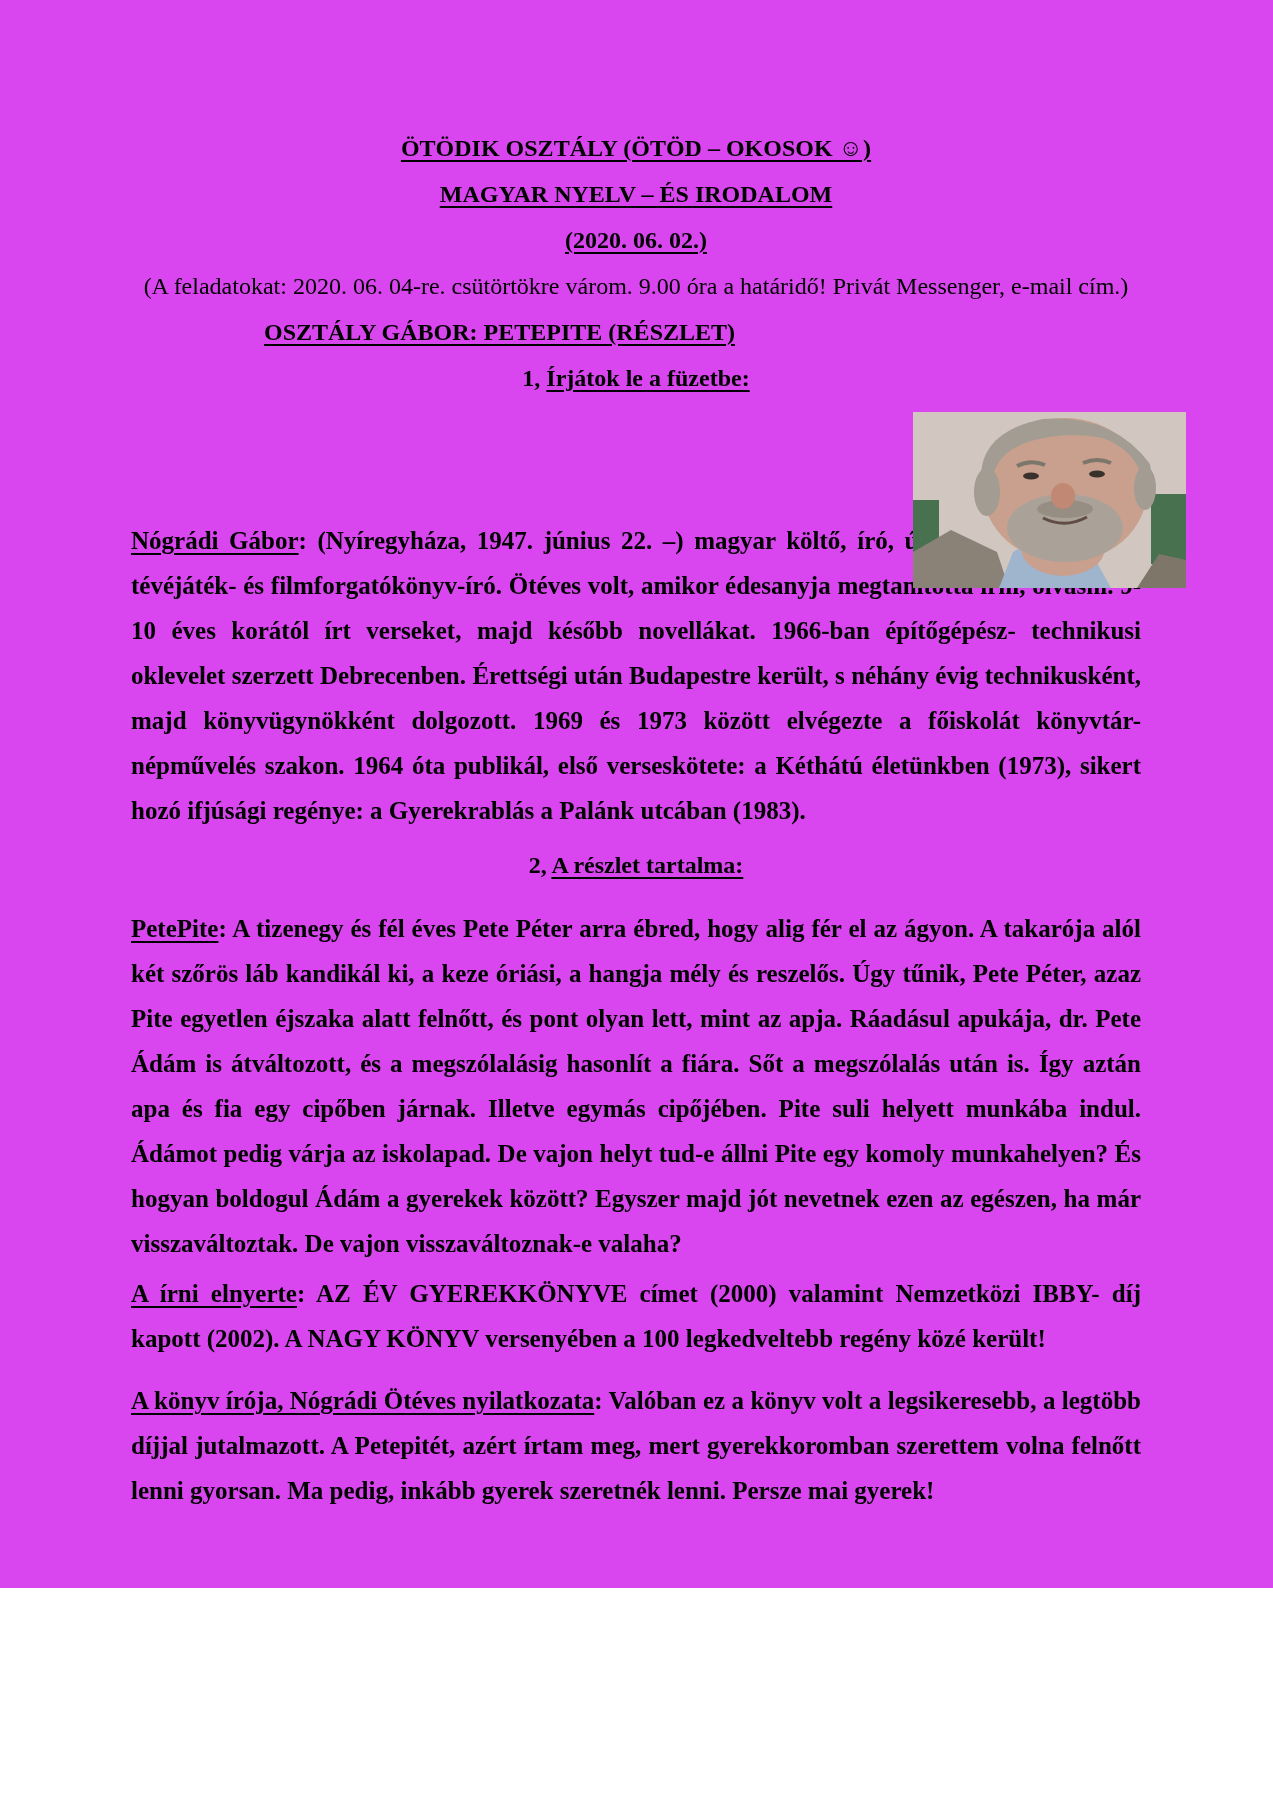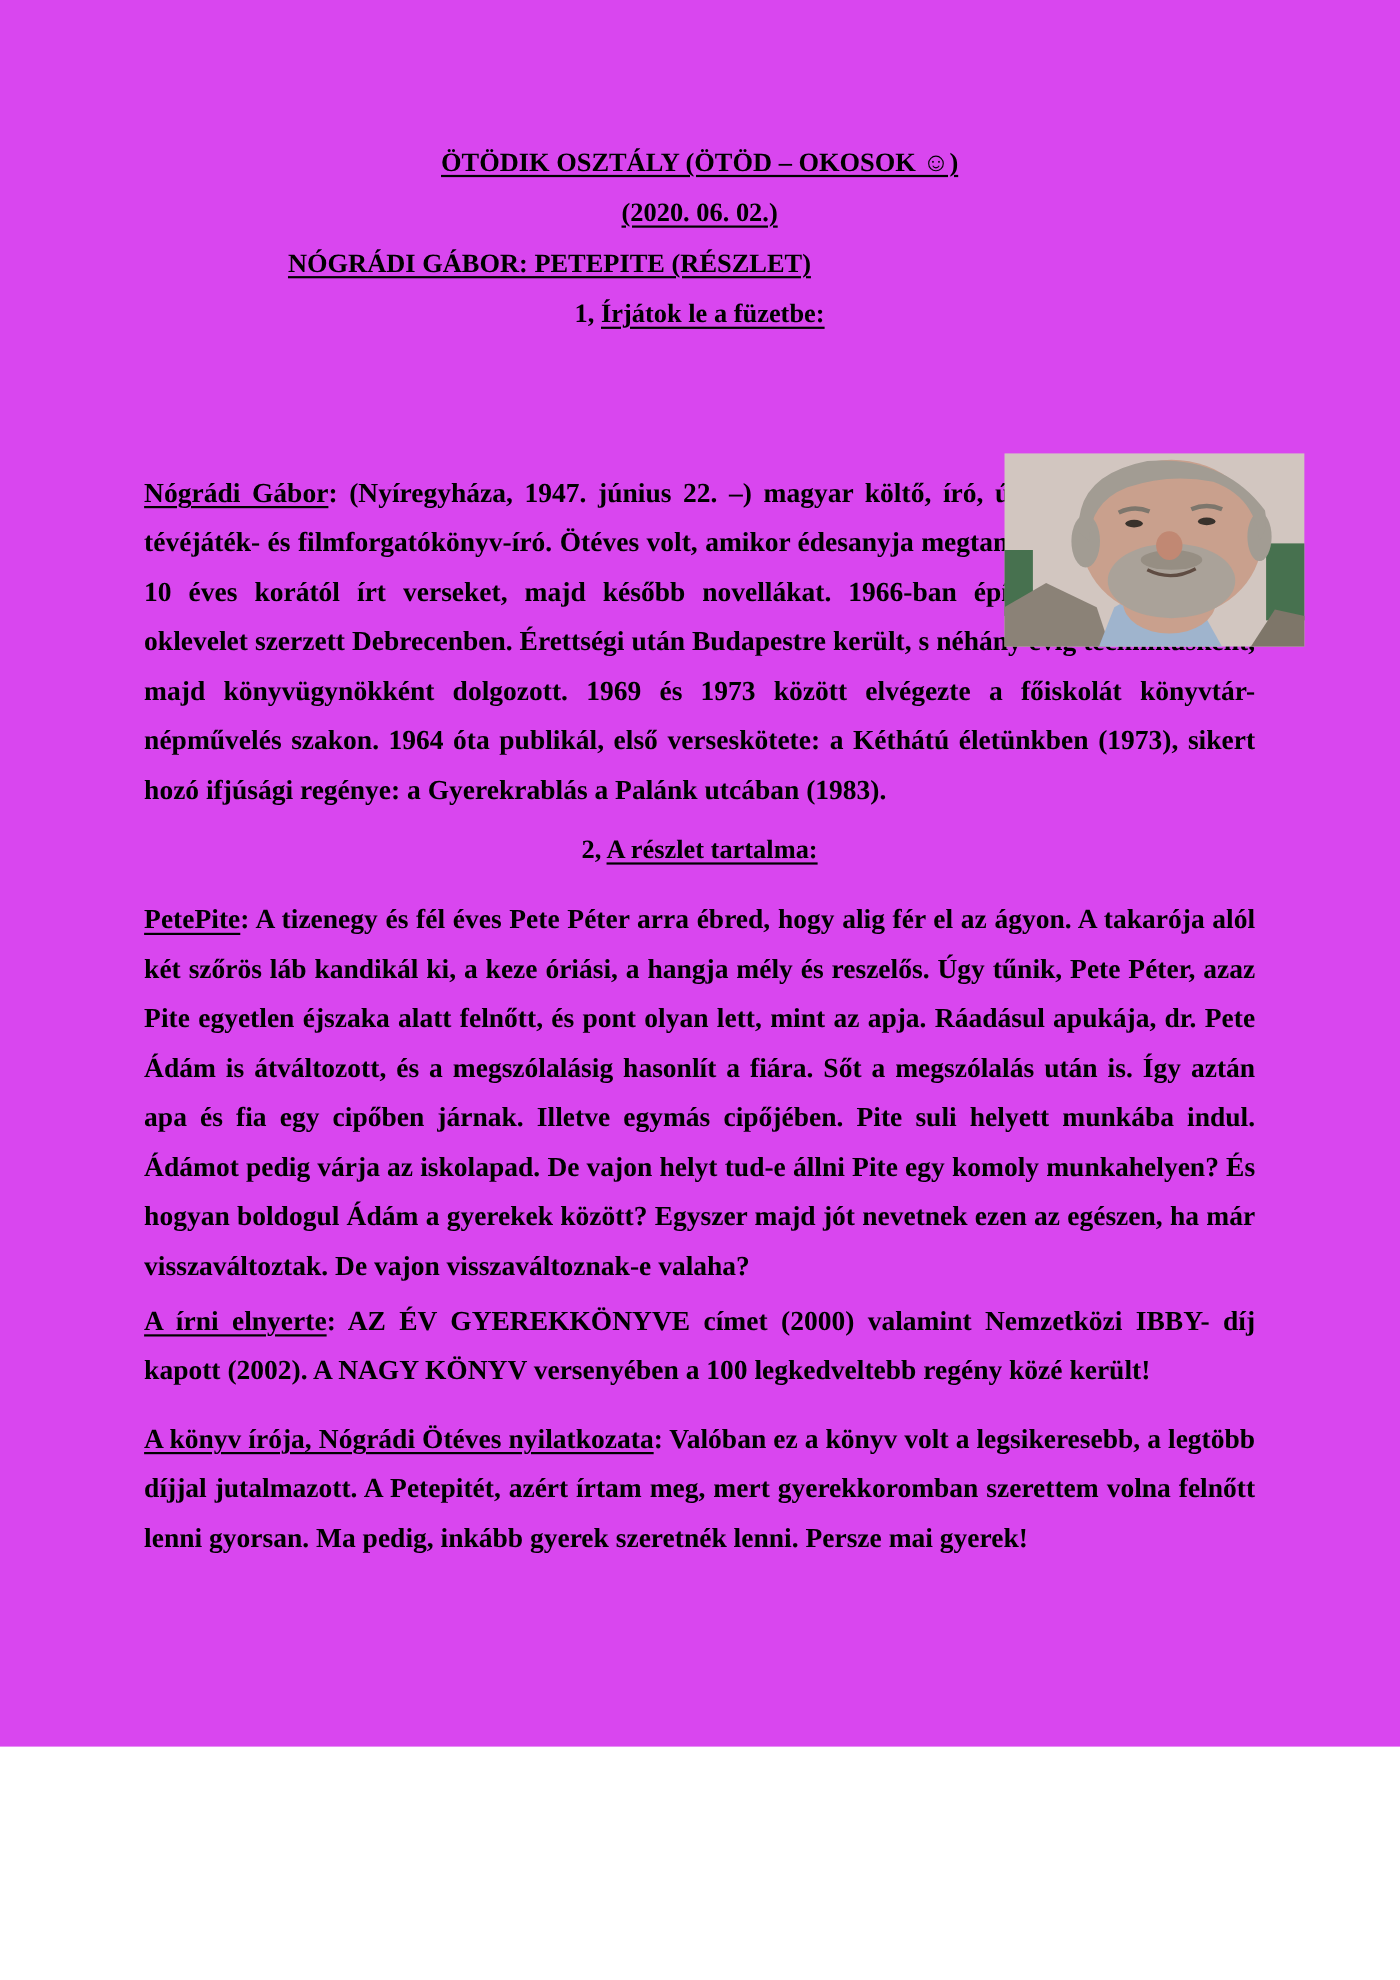--- a/index.html
+++ b/index.html
@@ -73,6 +73,7 @@
 
     <div class="title-block">
       <div class="heading"><span class="u">ÖTÖDIK OSZTÁLY (ÖTÖD – OKOSOK ☺)</span></div>
+      <div class="heading"><span class="u">MAGYAR NYELV – ÉS IRODALOM</span></div>
       <div class="heading"><span class="u">(2020. 06. 02.)</span></div>
     </div>
 

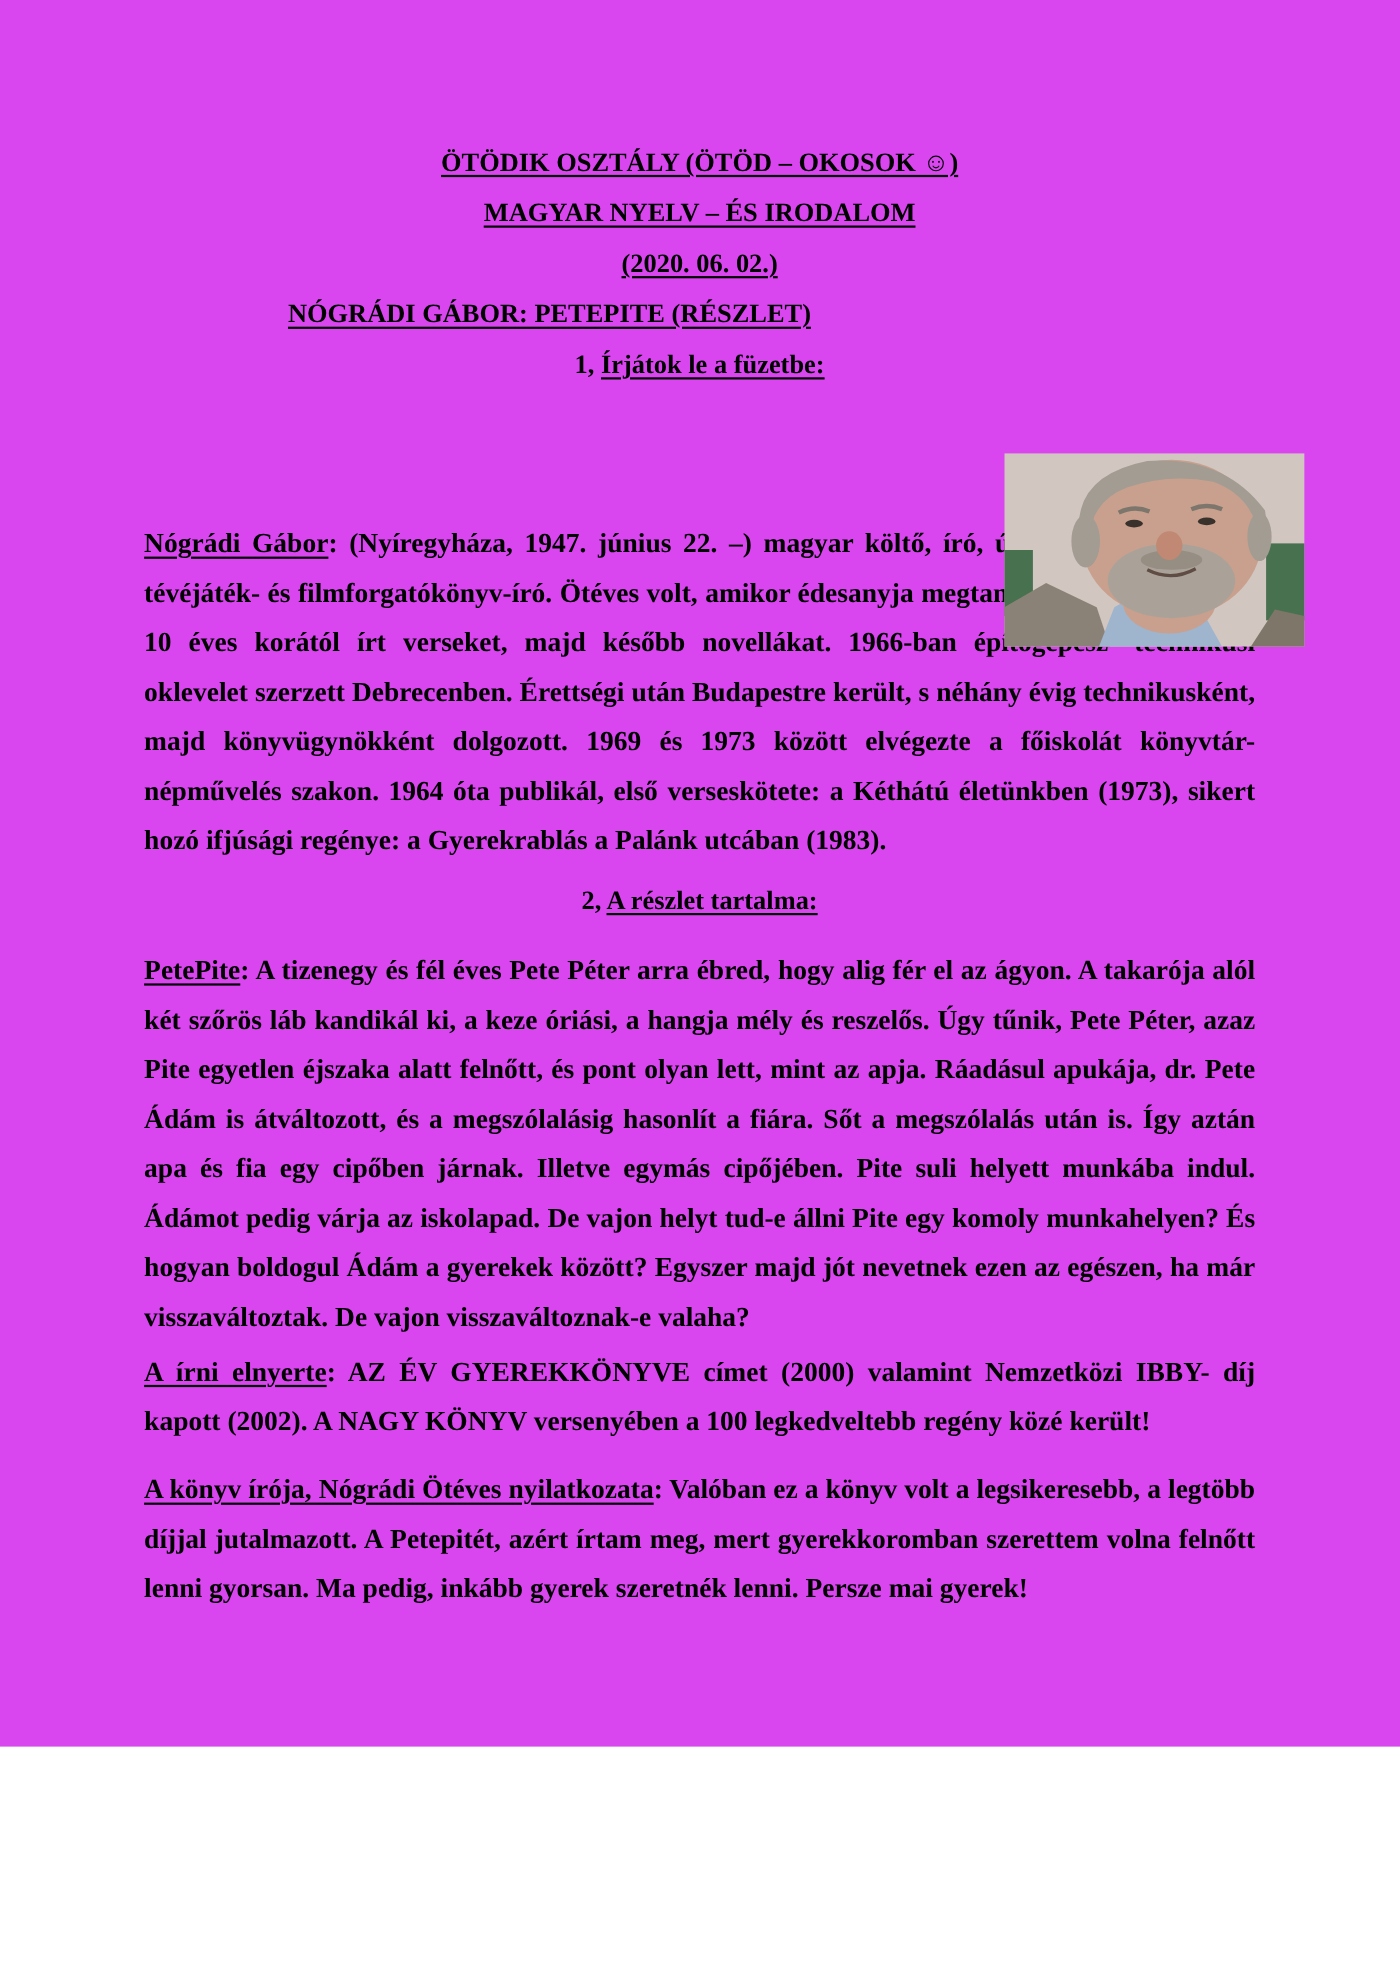--- a/index.html
+++ b/index.html
@@ -77,6 +77,7 @@
       <div class="heading"><span class="u">(2020. 06. 02.)</span></div>
     </div>
 
+    <div class="note">(A feladatokat: 2020. 06. 04-re. csütörtökre várom. 9.00 óra a határidő! Privát Messenger, e-mail cím.)</div>
 
     <div class="beside-photo">
       <div class="heading"><span class="u">NÓGRÁDI GÁBOR: PETEPITE (RÉSZLET)</span></div>

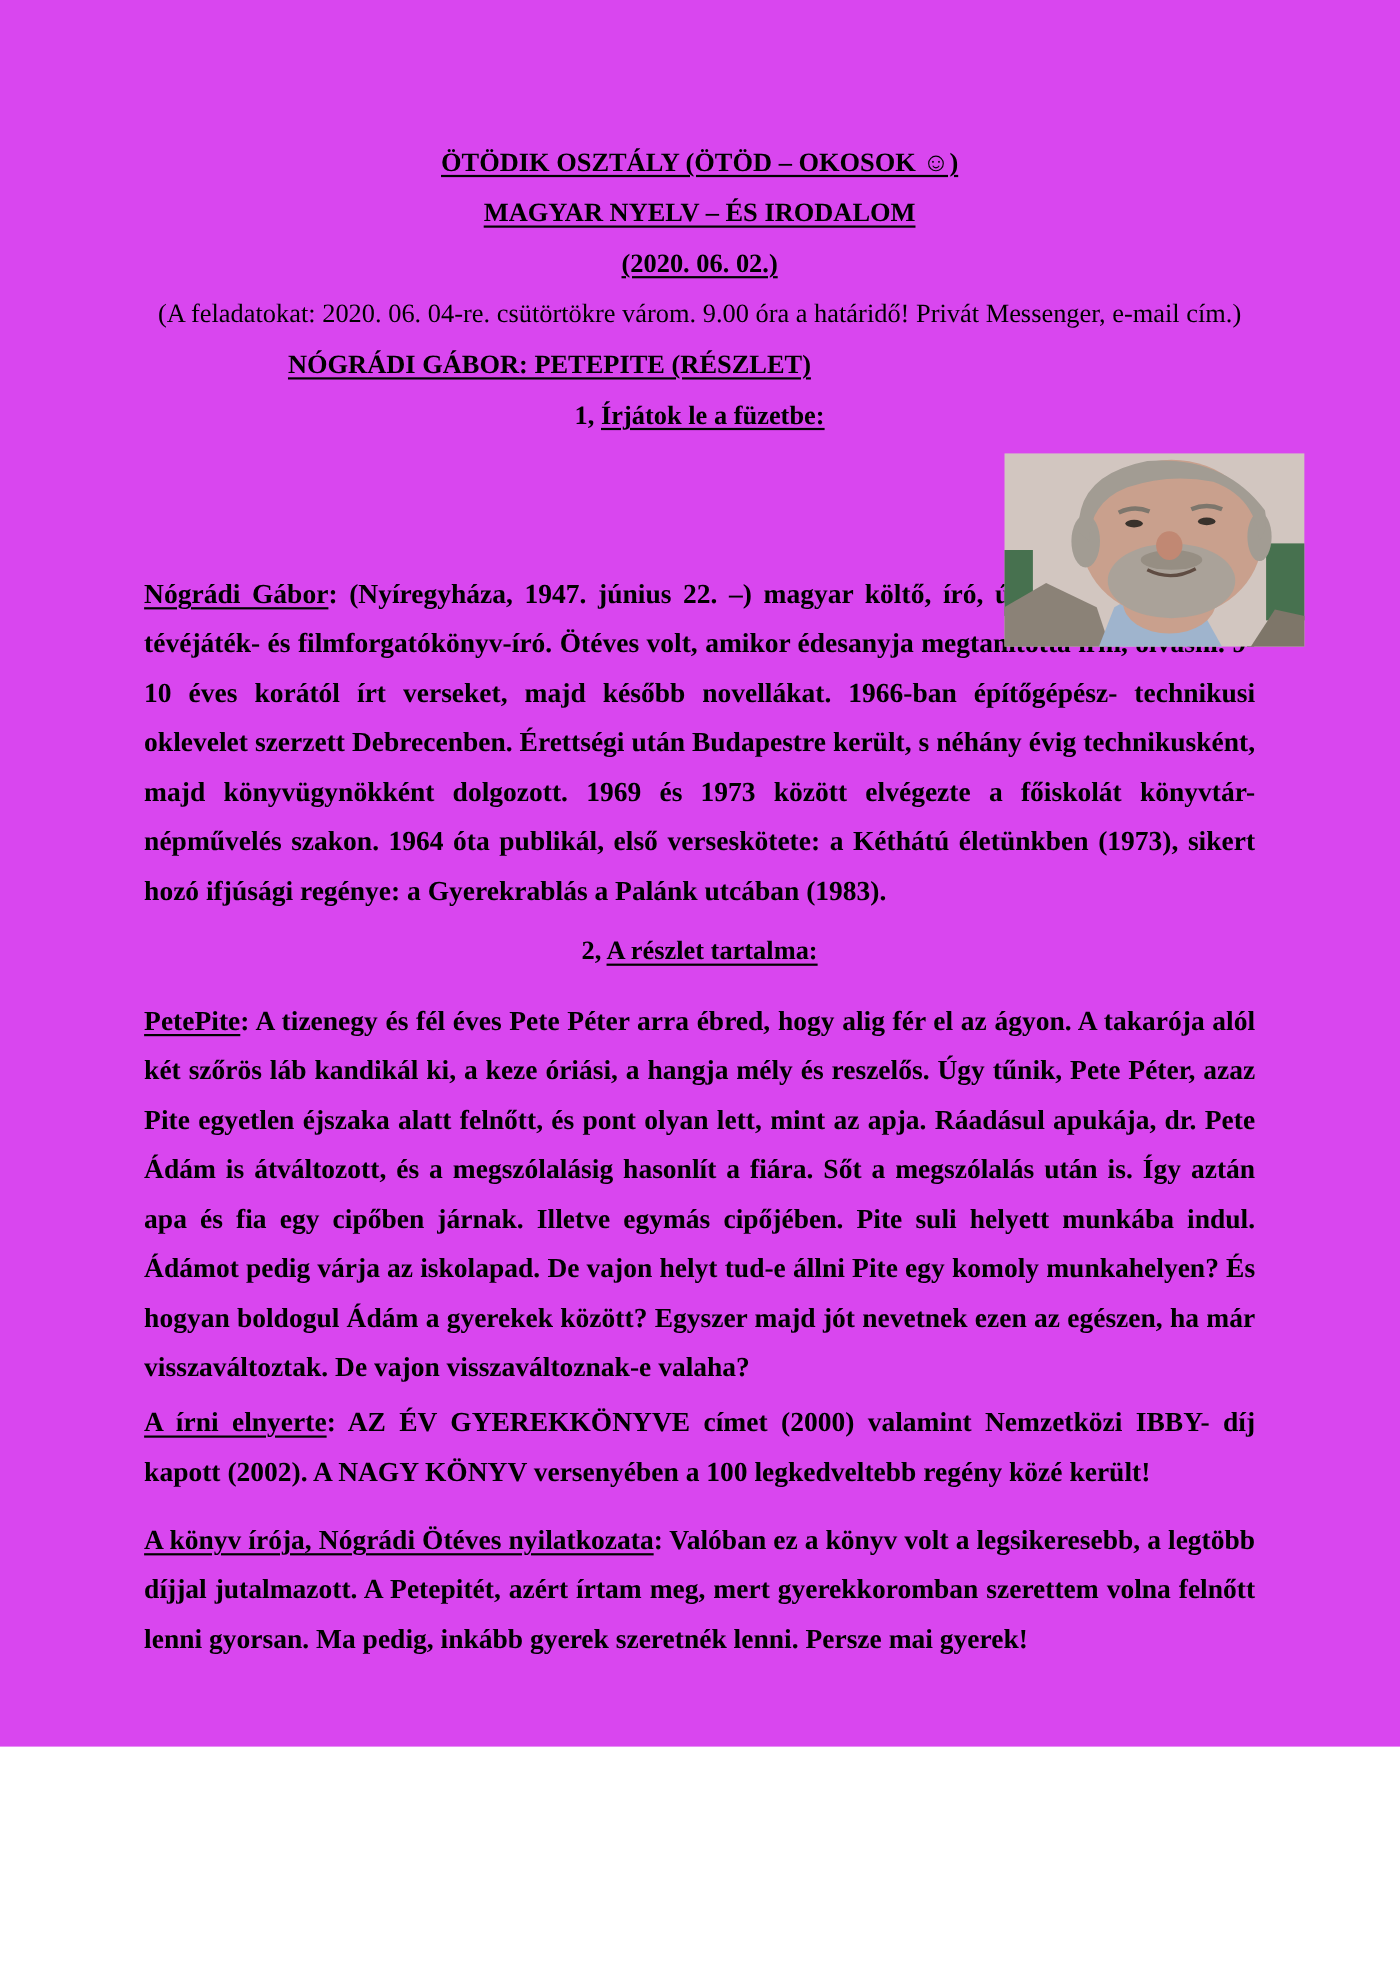--- a/index.html
+++ b/index.html
@@ -80,7 +80,7 @@
     <div class="note">(A feladatokat: 2020. 06. 04-re. csütörtökre várom. 9.00 óra a határidő! Privát Messenger, e-mail cím.)</div>
 
     <div class="beside-photo">
-      <div class="heading"><span class="u">NÓGRÁDI GÁBOR: PETEPITE (RÉSZLET)</span></div>
+      <div class="heading"><span class="u">OSZTÁLY GÁBOR: PETEPITE (RÉSZLET)</span></div>
     </div>
 
     <div class="task-heading" id="task1">

